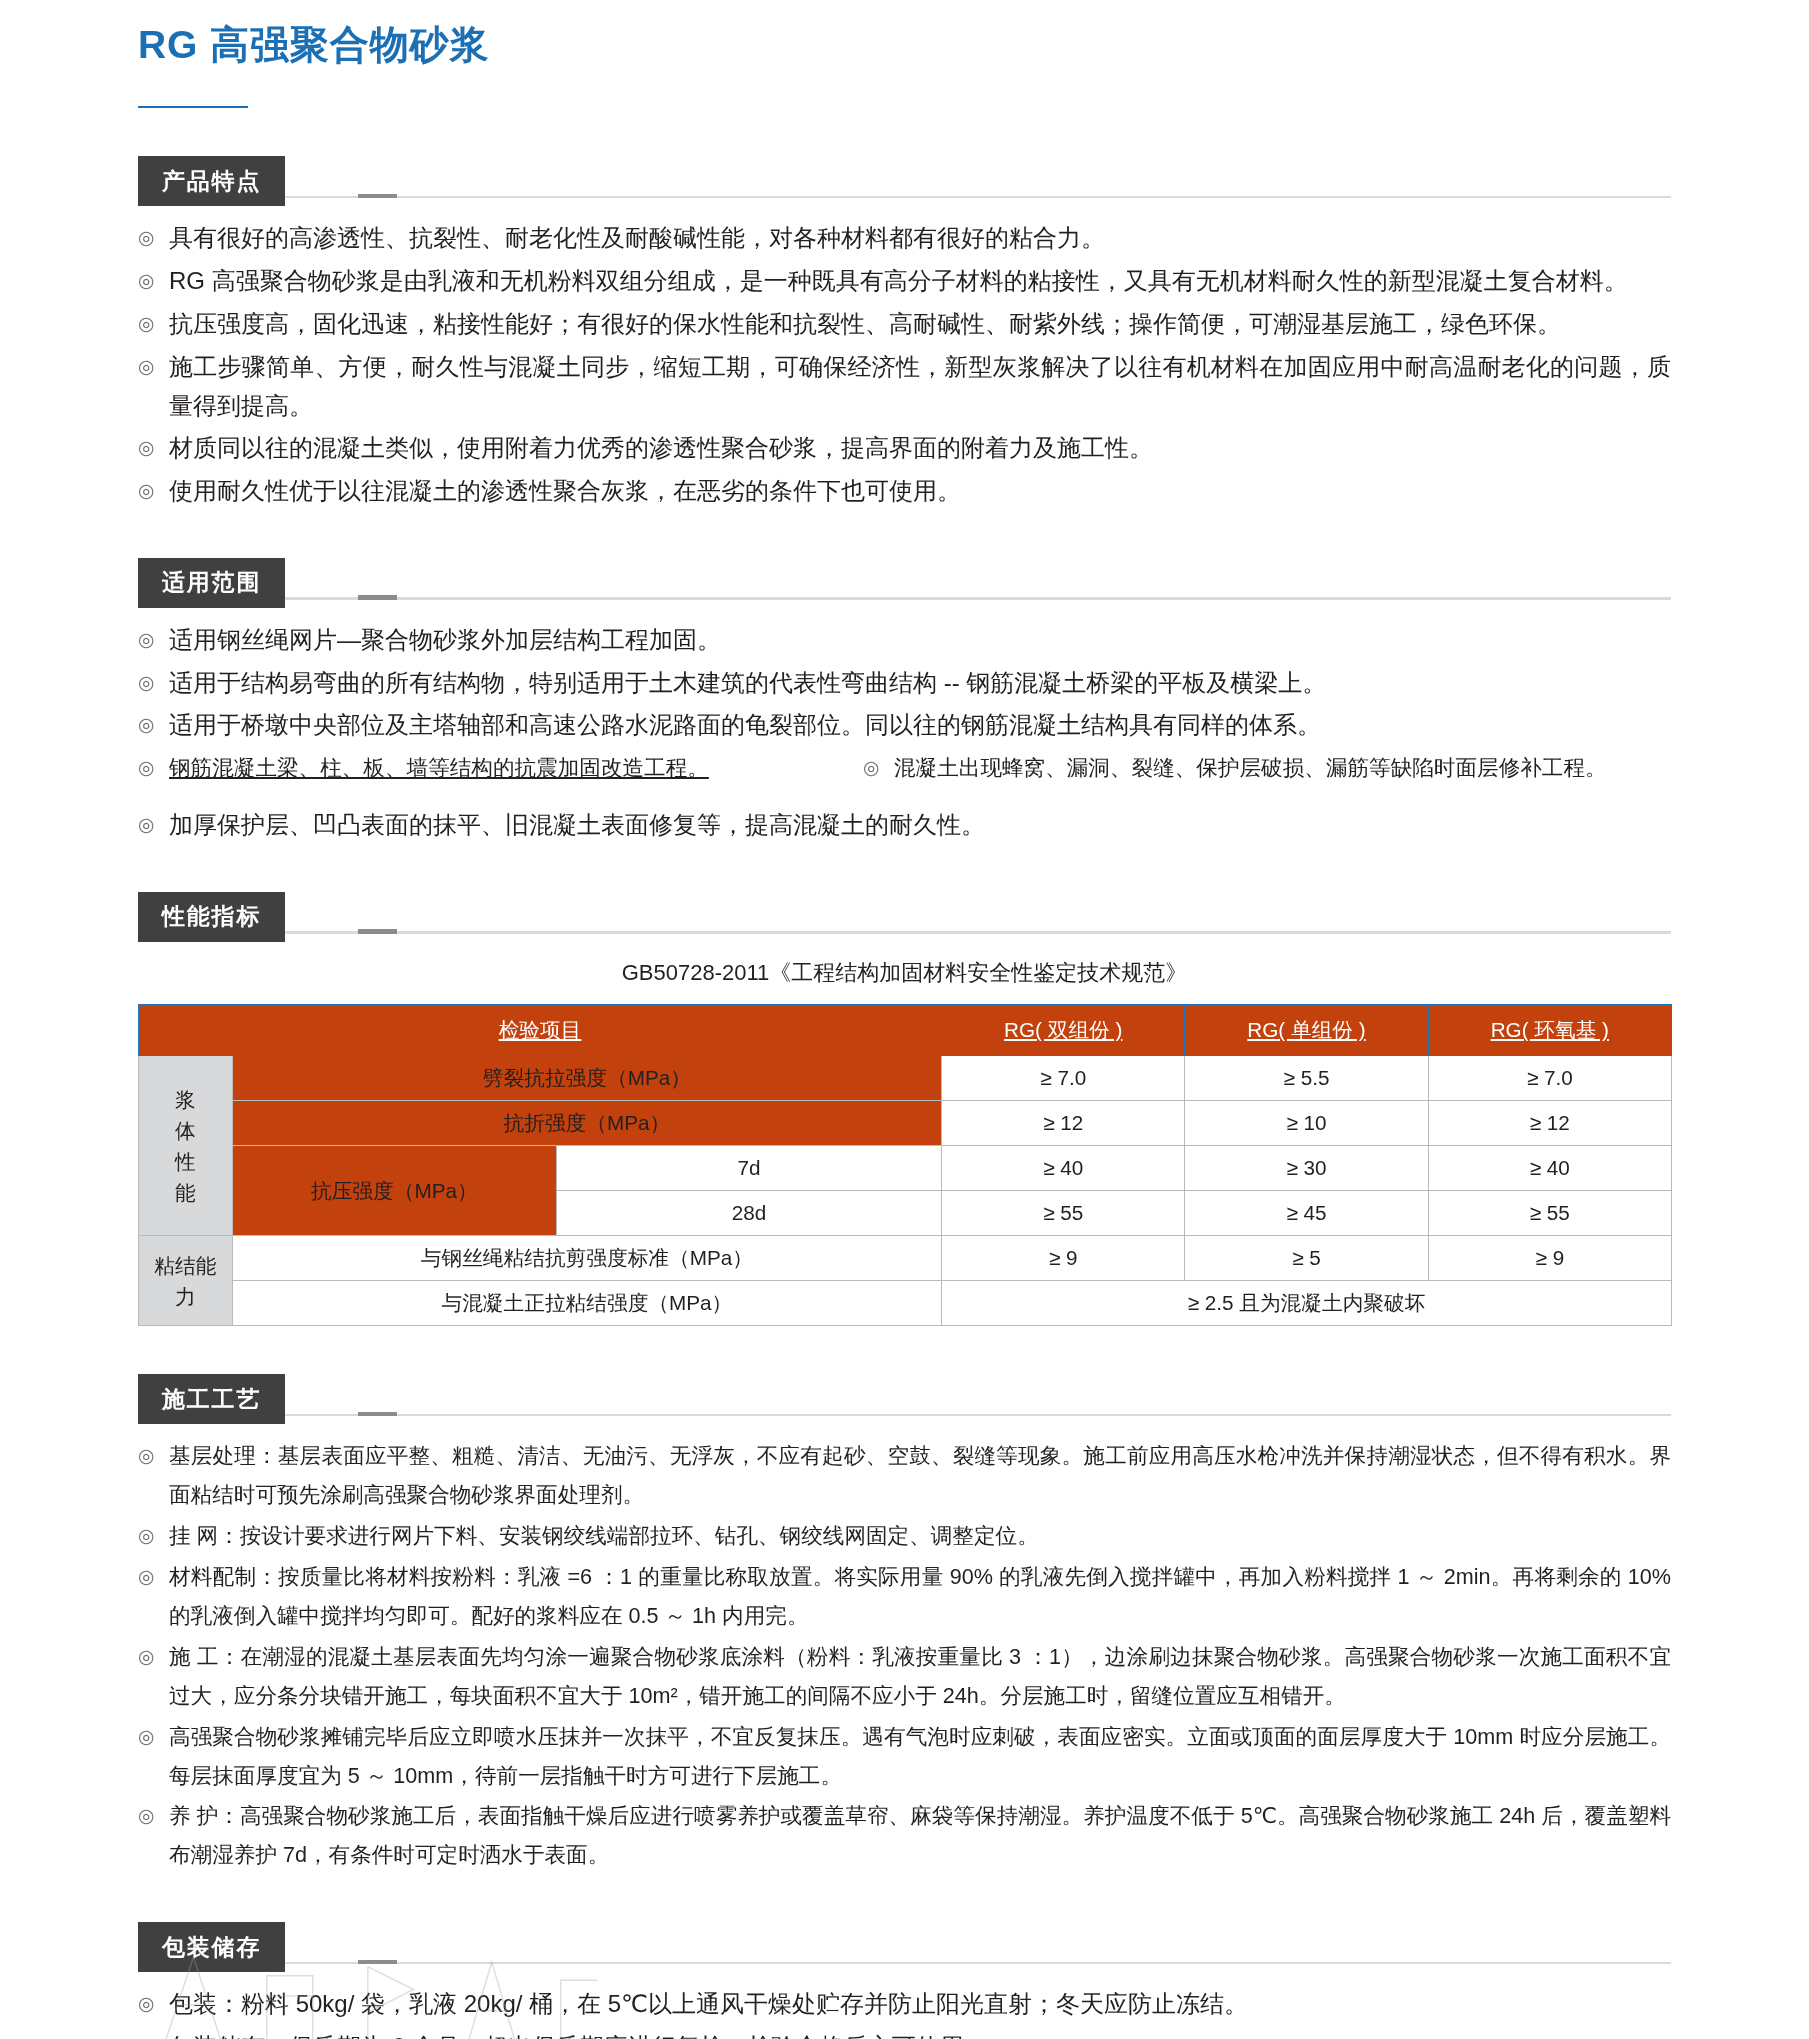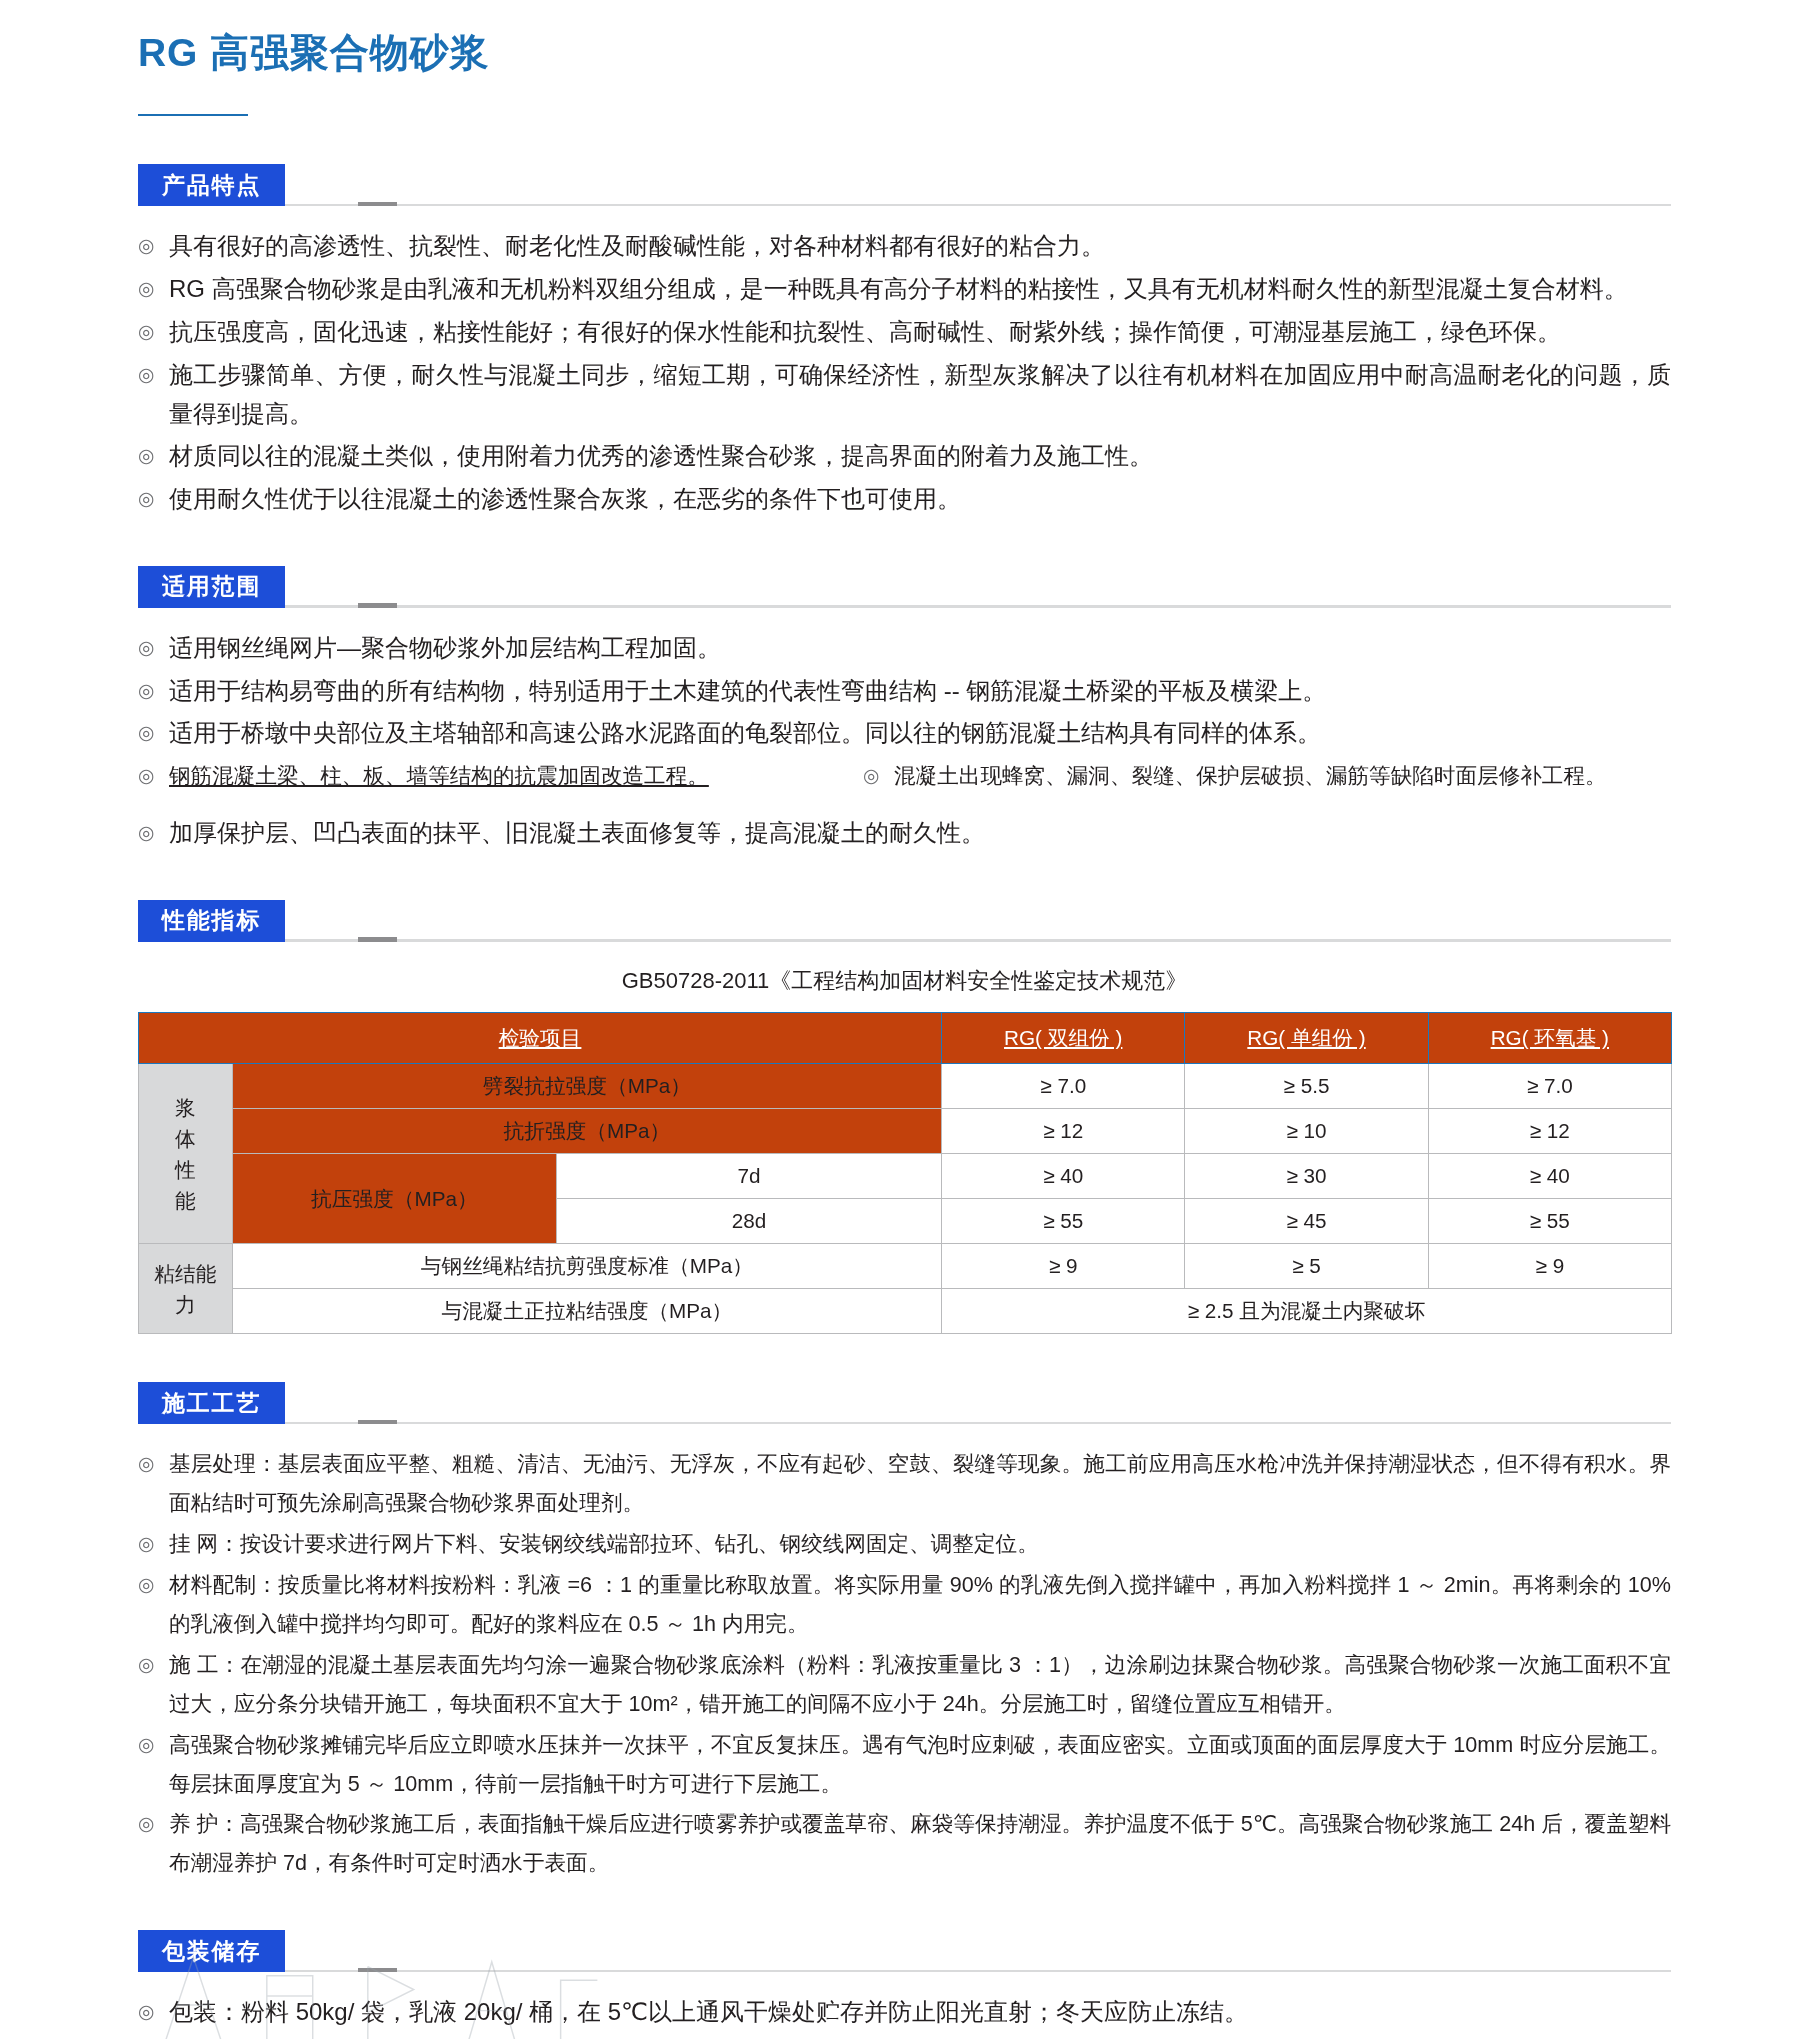--- a/index.html
+++ b/index.html
@@ -20,7 +20,7 @@
     width: 1809px;
     height: 2040px;
     box-sizing: border-box;
-    padding: 8px 138px;
+    padding: 0 138px;
   }
   
   .doc-title {

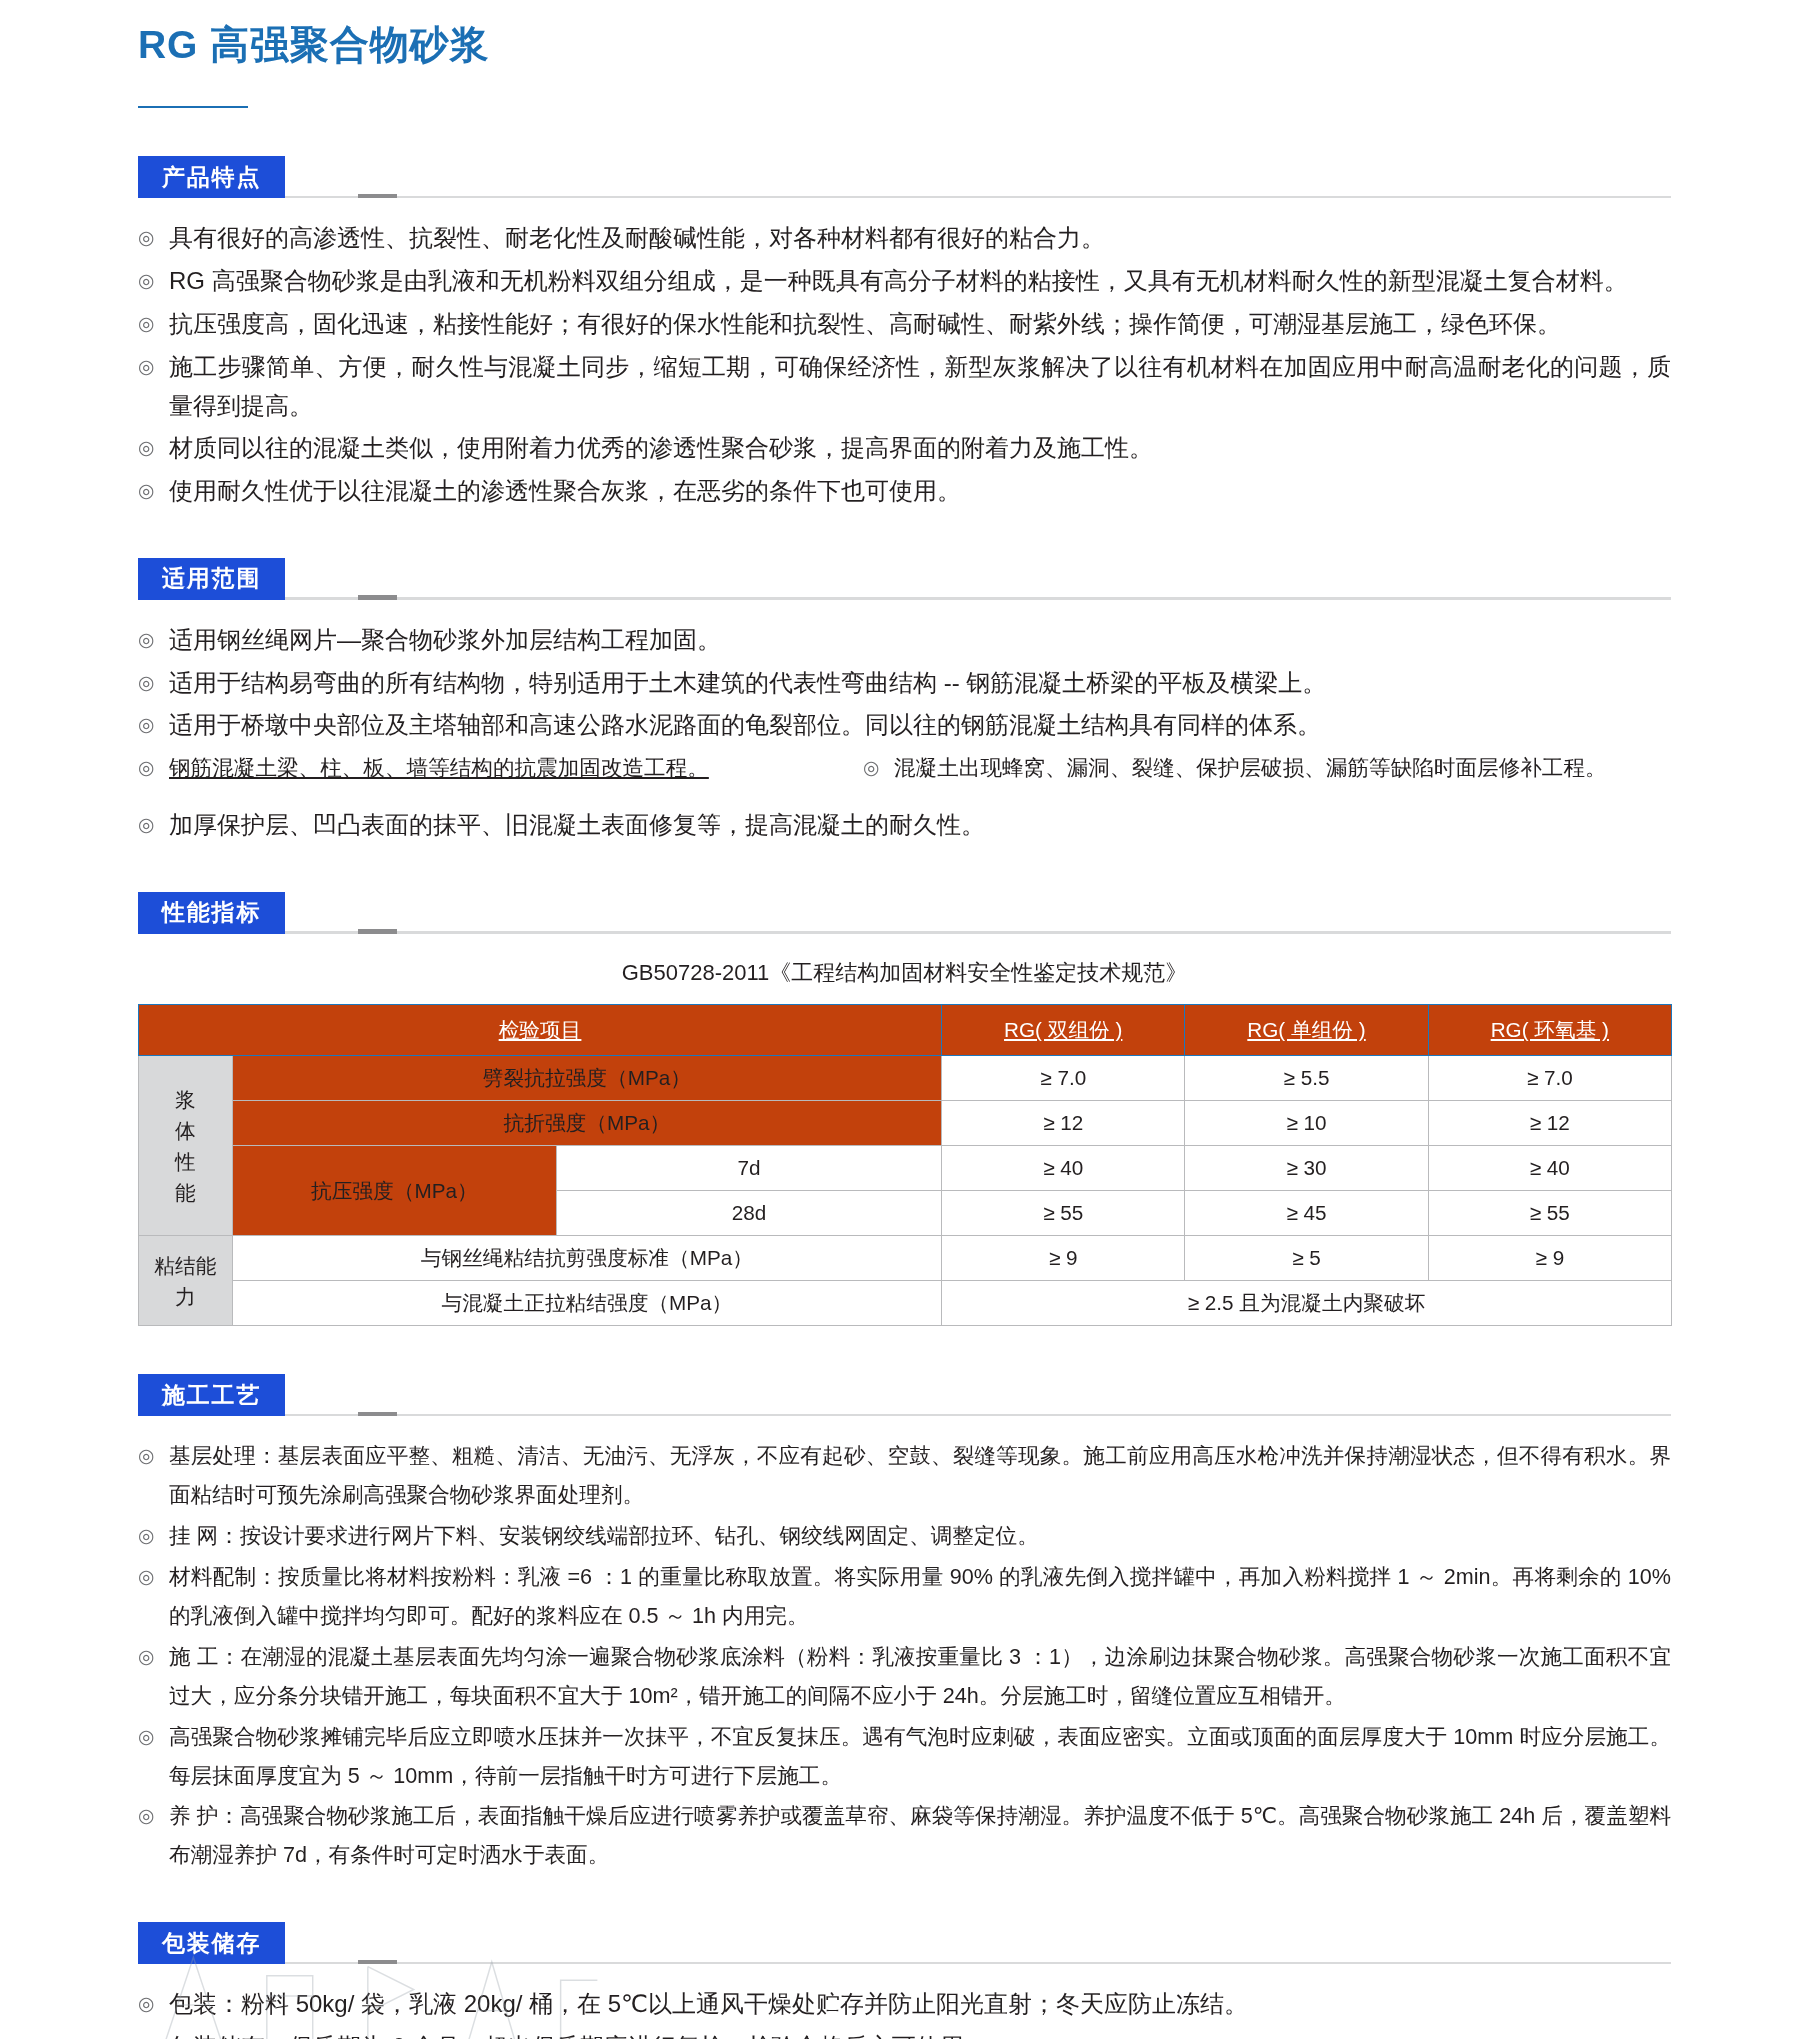--- a/index.html
+++ b/index.html
@@ -49,8 +49,8 @@
     position: absolute;
     left: 0;
     top: 0;
-    height: 42px;
-    background: #1d4ed8;
+    height: 50px;
+    background: #404040;
     display: flex;
     align-items: center;
     padding: 0 24px;

